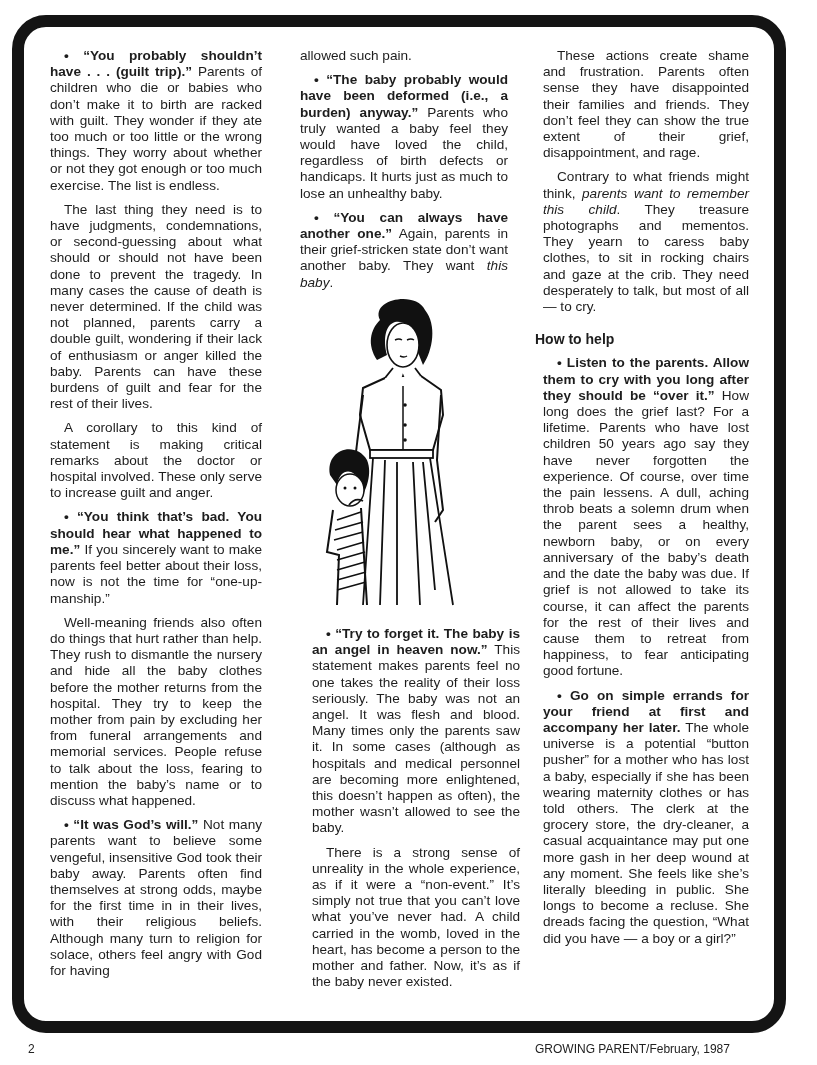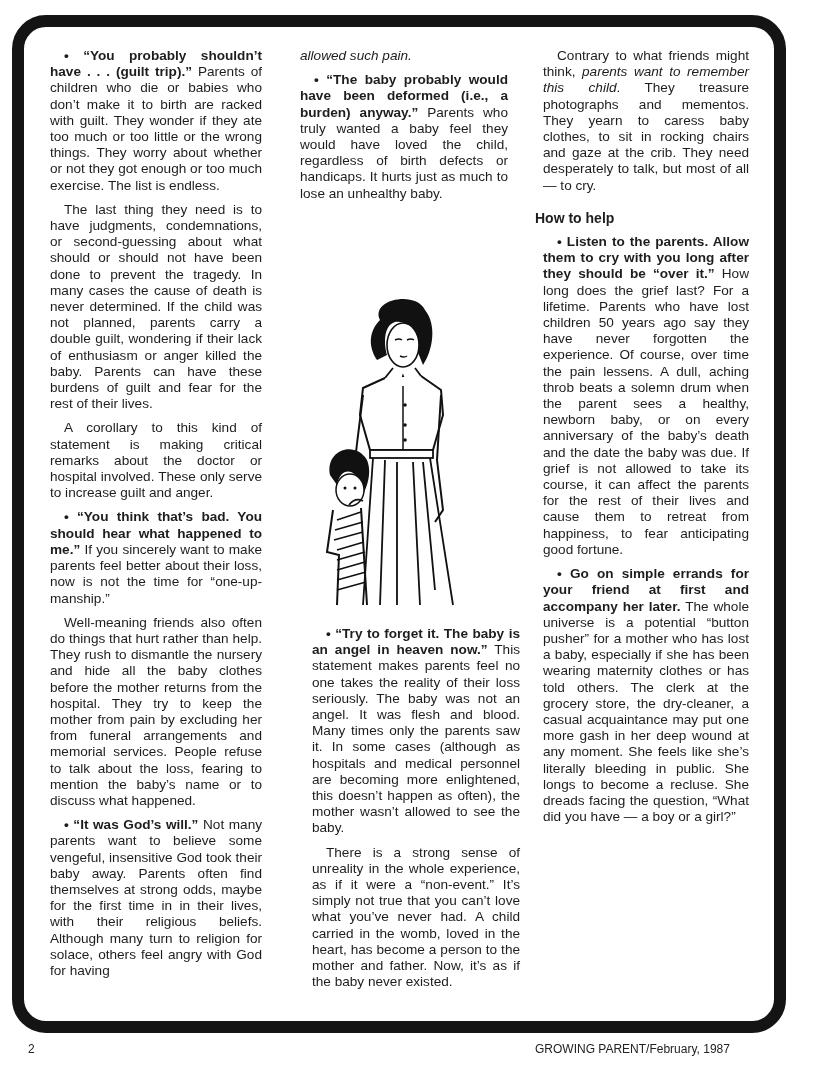--- a/index.html
+++ b/index.html
@@ -17,7 +17,7 @@
       text-align: justify; color: #1d1d1d;
     }
     .col p { margin: 8px; text-indent: 14px; }
-    .col p.noindent { text-indent: 0; font-style: italic; }
+    .col p.noindent { text-indent: 0; }
     .col b { font-weight: bold; }
     .col i { font-style: italic; }
     .c1 { left: 42px; width: 228px; }

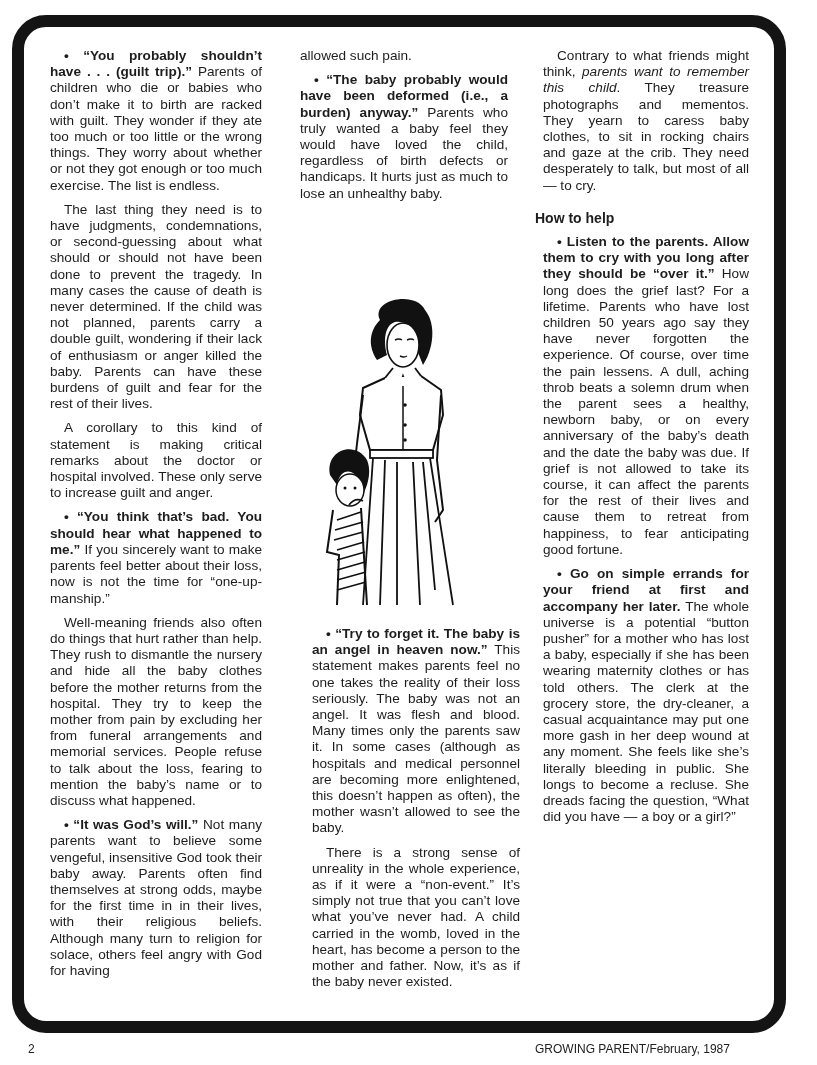--- a/index.html
+++ b/index.html
@@ -89,6 +89,7 @@
 </div>
 
 <div class="col c3">
+  <p>These actions create shame and frustration. Parents often sense they have disappointed their families and friends. They don’t feel they can show the true extent of their grief, disappointment, and rage.</p>
   <p><span>Contrary to what friends might think, </span><i>parents want to remember this child</i><span>. They treasure photographs and mementos. They yearn to caress baby clothes, to sit in rocking chairs and gaze at the crib. They need desperately to talk, but most of all — to cry.</span></p>
   <p class="h-help">How to help</p>
   <p><b>• Listen to the parents. Allow them to cry with you long after they should be “over it.”</b><span> How long does the grief last? For a lifetime. Parents who have lost children 50 years ago say they have never forgotten the experience. Of course, over time the pain lessens. A dull, aching throb beats a solemn drum when the parent sees a healthy, newborn baby, or on every anniversary of the baby’s death and the date the baby was due. If grief is not allowed to take its course, it can affect the parents for the rest of their lives and cause them to retreat from happiness, to fear anticipating good fortune.</span></p>

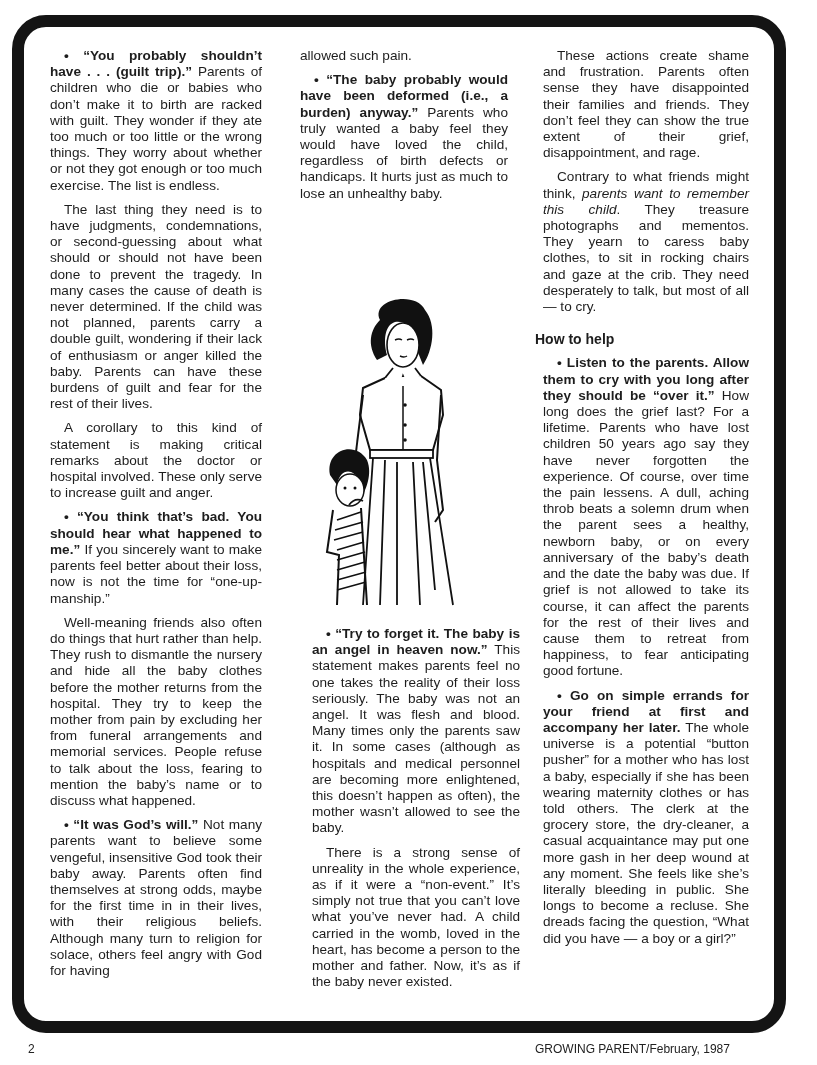--- a/index.html
+++ b/index.html
@@ -47,6 +47,7 @@
 <div class="col c2">
   <p class="noindent">allowed such pain.</p>
   <p><b>• “The baby probably would have been deformed (i.e., a burden) anyway.”</b><span> Parents who truly wanted a baby feel they would have loved the child, regardless of birth defects or handicaps. It hurts just as much to lose an unhealthy baby.</span></p>
+  <p><b>• “You can always have another one.”</b><span> Again, parents in their grief-stricken state don’t want another baby. They want </span><i>this baby</i><span>.</span></p>
 </div>
 
 <svg class="illus" viewBox="0 0 150 320">

